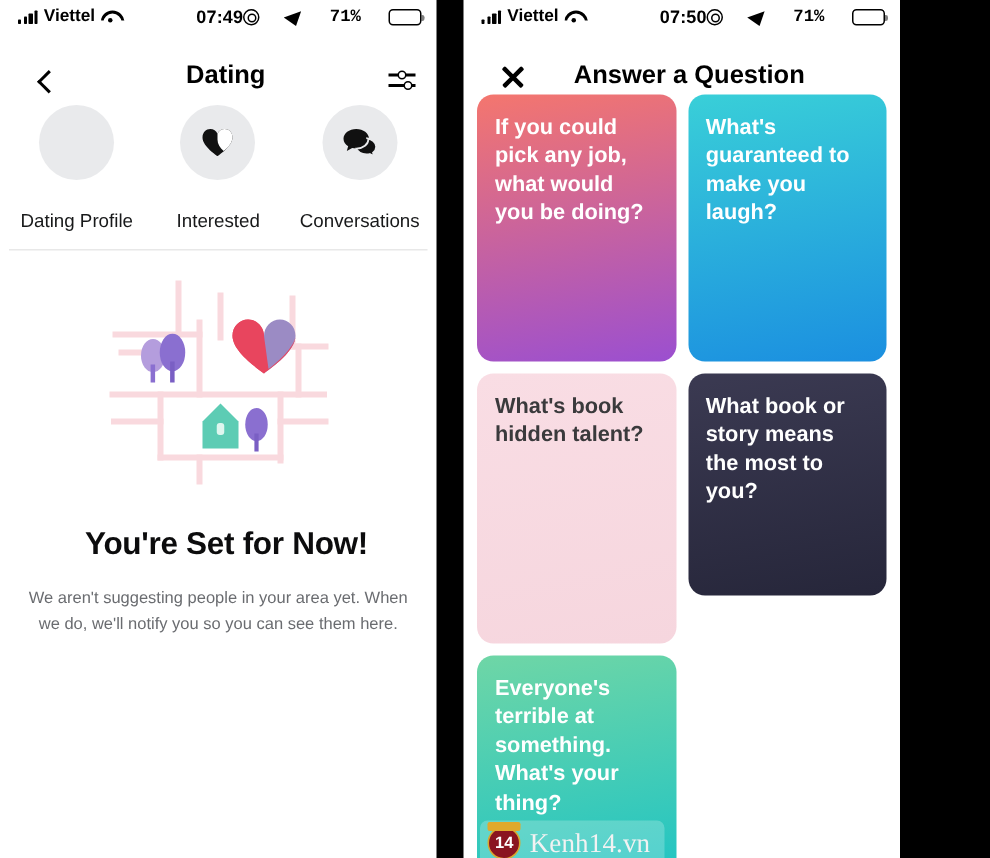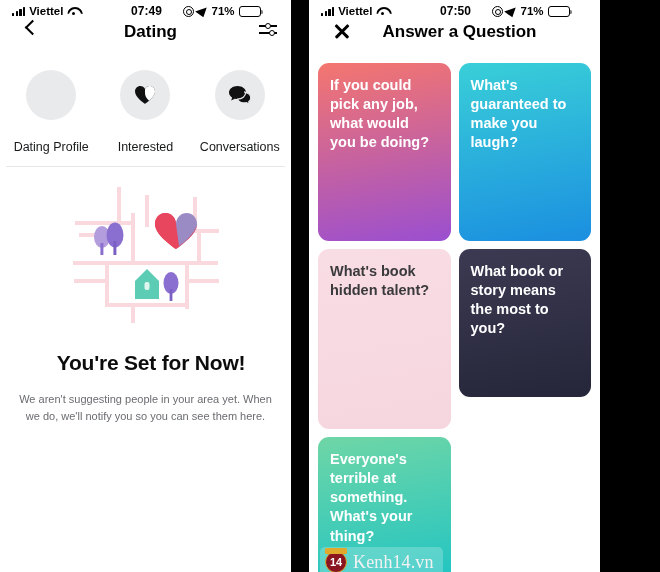--- a/index.html
+++ b/index.html
@@ -23,7 +23,7 @@
   }
   .sb-left { display:flex; align-items:center; gap:4px; flex:1; }
   .sb-center { flex:0 0 auto; font-size:12px; font-weight:bold; letter-spacing:.1px; }
-  .sb-right { display:flex; align-items:center; gap:4px; flex:1; justify-content:center; }
+  .sb-right { display:flex; align-items:center; gap:4px; flex:1; justify-content:space-between;font-family:Liberation Mono, monospace; }
 
   .sig { display:inline-flex; align-items:flex-end; gap:1.2px; height:9px; }
   .sig i { width:2.4px; background:#000; border-radius:.5px; display:block; }

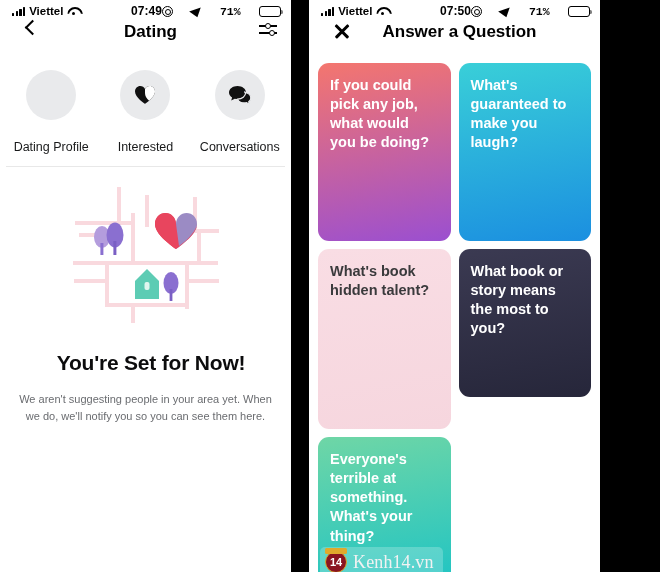--- a/index.html
+++ b/index.html
@@ -62,7 +62,7 @@
           width:2px; height:4.4px; background:#000; border-radius:0 1.5px 1.5px 0; opacity:.5;}
 
   
-  .navbar { height:38px; display:flex; align-items:flex-start; padding:0 14px; position:relative;margin-left:10px; }
+  .navbar { height:38px; display:flex; align-items:flex-end; padding:0 14px; position:relative;margin-left:10px; }
   .nav-title { position:absolute; left:0; right:0; text-align:center;
      font-size:17px; font-weight:bold; color:#000; pointer-events:none; }
   .nav-btn { position:relative; z-index:2; cursor:pointer; display:flex; align-items:center; }

